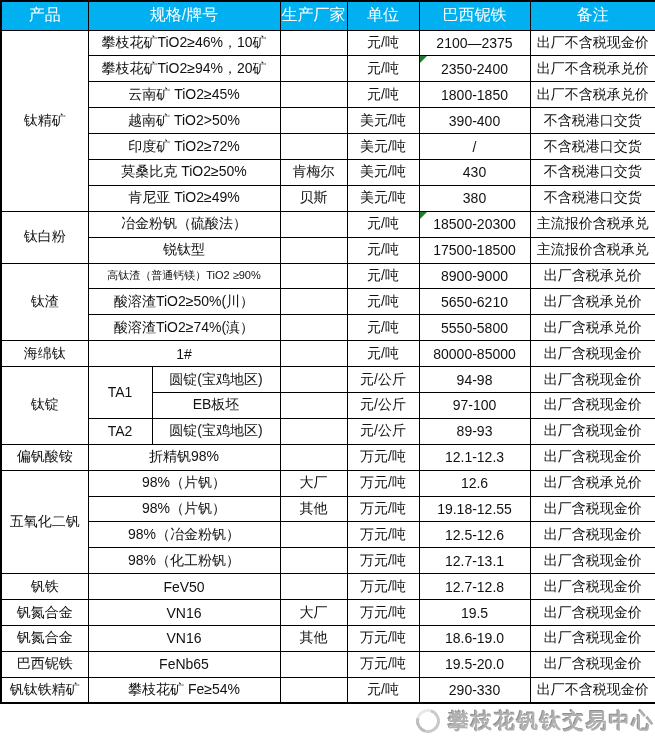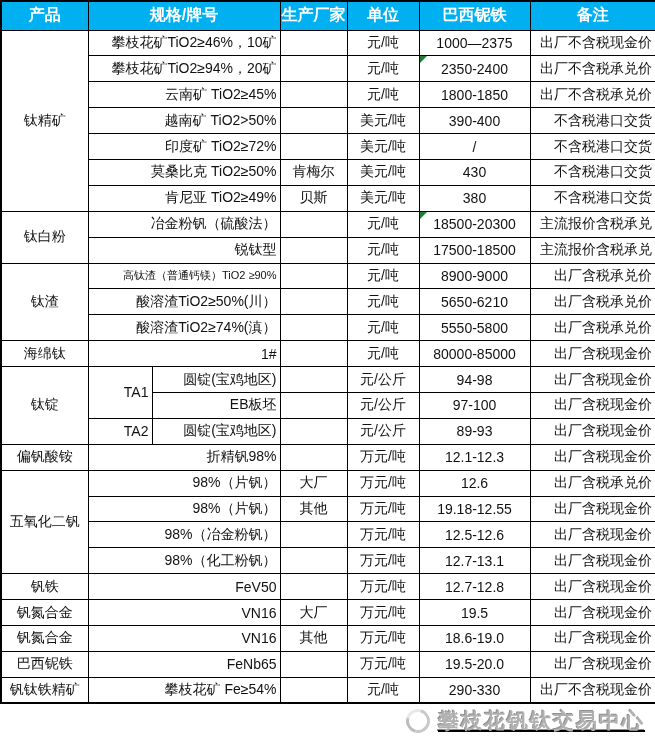--- a/index.html
+++ b/index.html
@@ -17,7 +17,7 @@
   th,td{border:1px solid var(--border);overflow:hidden;white-space:nowrap;vertical-align:middle;}
   thead tr{height:29px;}
   tbody tr{height:25.9px;}
-  th{background:var(--header-bg);color:var(--header-fg);font-size:16px;font-weight:bold;text-align:center;}
+  th{background:var(--header-bg);color:var(--header-fg);font-size:16px;font-weight:normal;text-align:center;}
   td{font-size:14px;color:#111;padding:0 3px;position:relative;height:25.9px;}
   td.center{text-align:center;}
   td.left{text-align:right;}

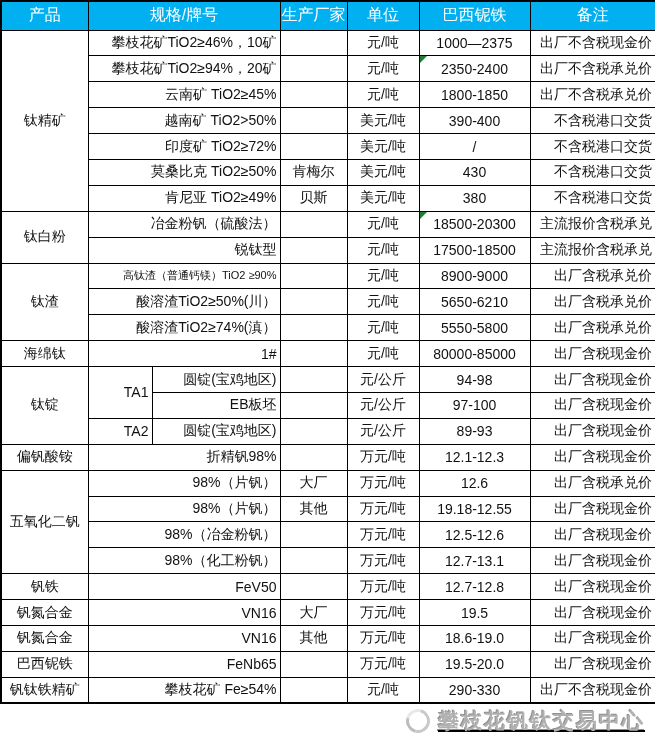--- a/index.html
+++ b/index.html
@@ -20,7 +20,7 @@
   th{background:var(--header-bg);color:var(--header-fg);font-size:16px;font-weight:normal;text-align:center;}
   td{font-size:14px;color:#111;padding:0 3px;position:relative;height:25.9px;}
   td.center{text-align:center;}
-  td.left{text-align:right;}
+  td.left{text-align:center;}
   td.small{font-size:11px;}
   td.flag::before{content:"";position:absolute;top:0;left:0;width:0;height:0;
     border-top:7px solid var(--flag);border-right:7px solid transparent;}

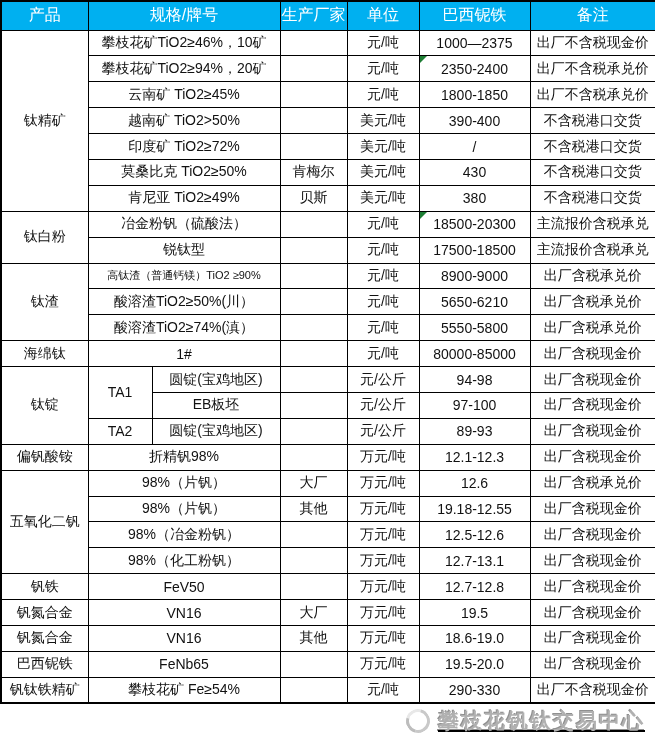--- a/index.html
+++ b/index.html
@@ -62,7 +62,7 @@
           <td colspan="2" class="left">攀枝花矿TiO2≥46%，10矿</td>
           <td class="center"></td>
           <td class="center">元/吨</td>
-          <td class="center">1000—2375</td>
+          <td class="center">2100—2375</td>
           <td class="left">出厂不含税现金价</td>
         </tr>
         <tr>

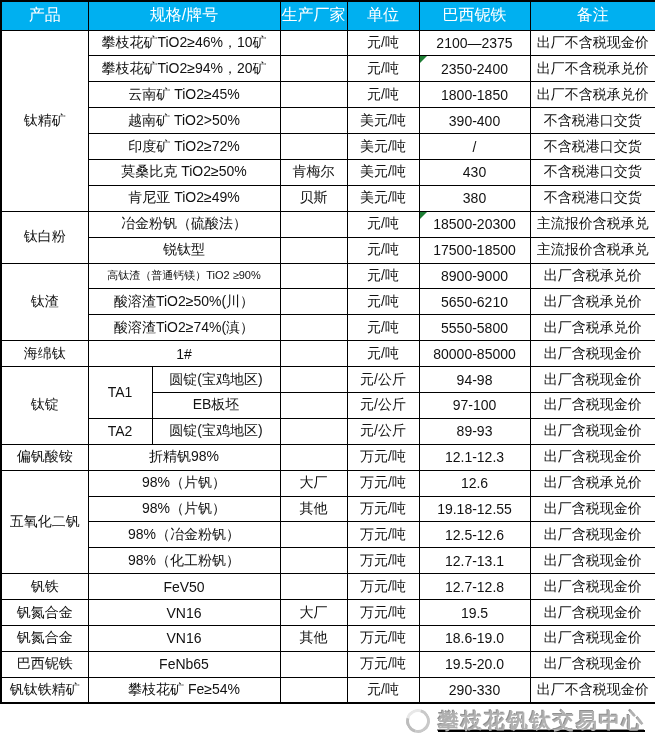--- a/index.html
+++ b/index.html
@@ -25,7 +25,7 @@
   td.flag::before{content:"";position:absolute;top:0;left:0;width:0;height:0;
     border-top:7px solid var(--flag);border-right:7px solid transparent;}
   .footer{height:34px;display:flex;align-items:center;justify-content:flex-end;
-    padding-right:10px;gap:8px;text-decoration:underline;}
+    gap:8px;}
   .logo-icon{width:24px;height:24px;border-radius:50%;
     border:3px solid #c9c9c9;border-top-color:#e8e8e8;border-left-color:#bdbdbd;
     transform:rotate(-30deg);flex:0 0 auto;}

